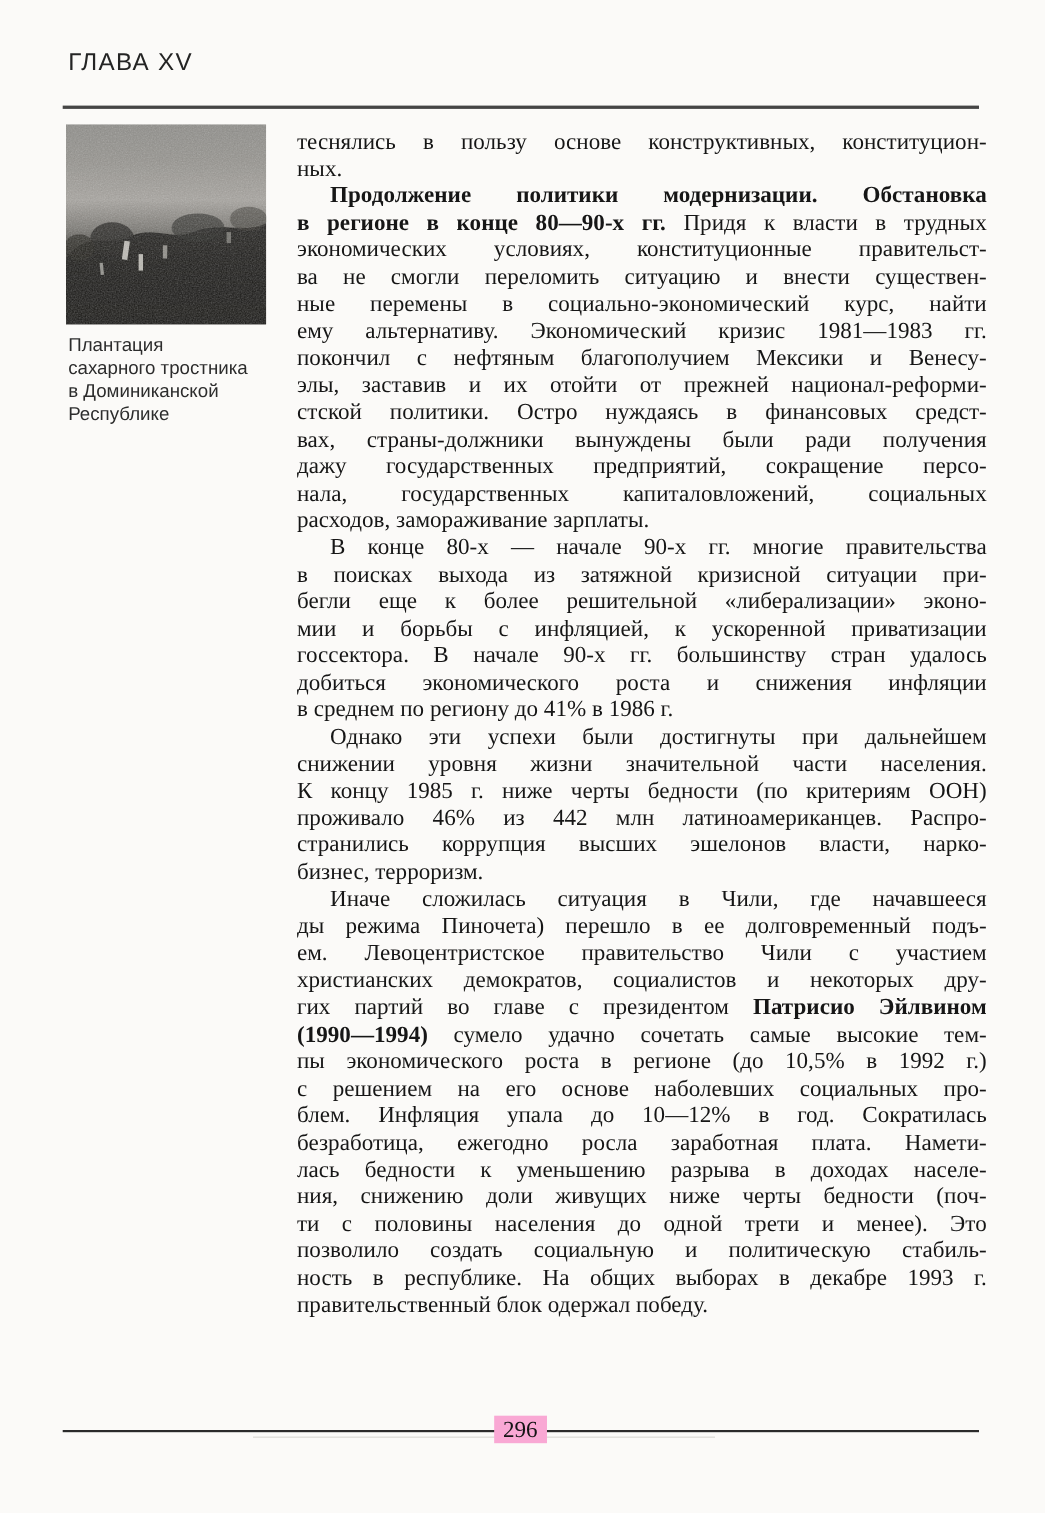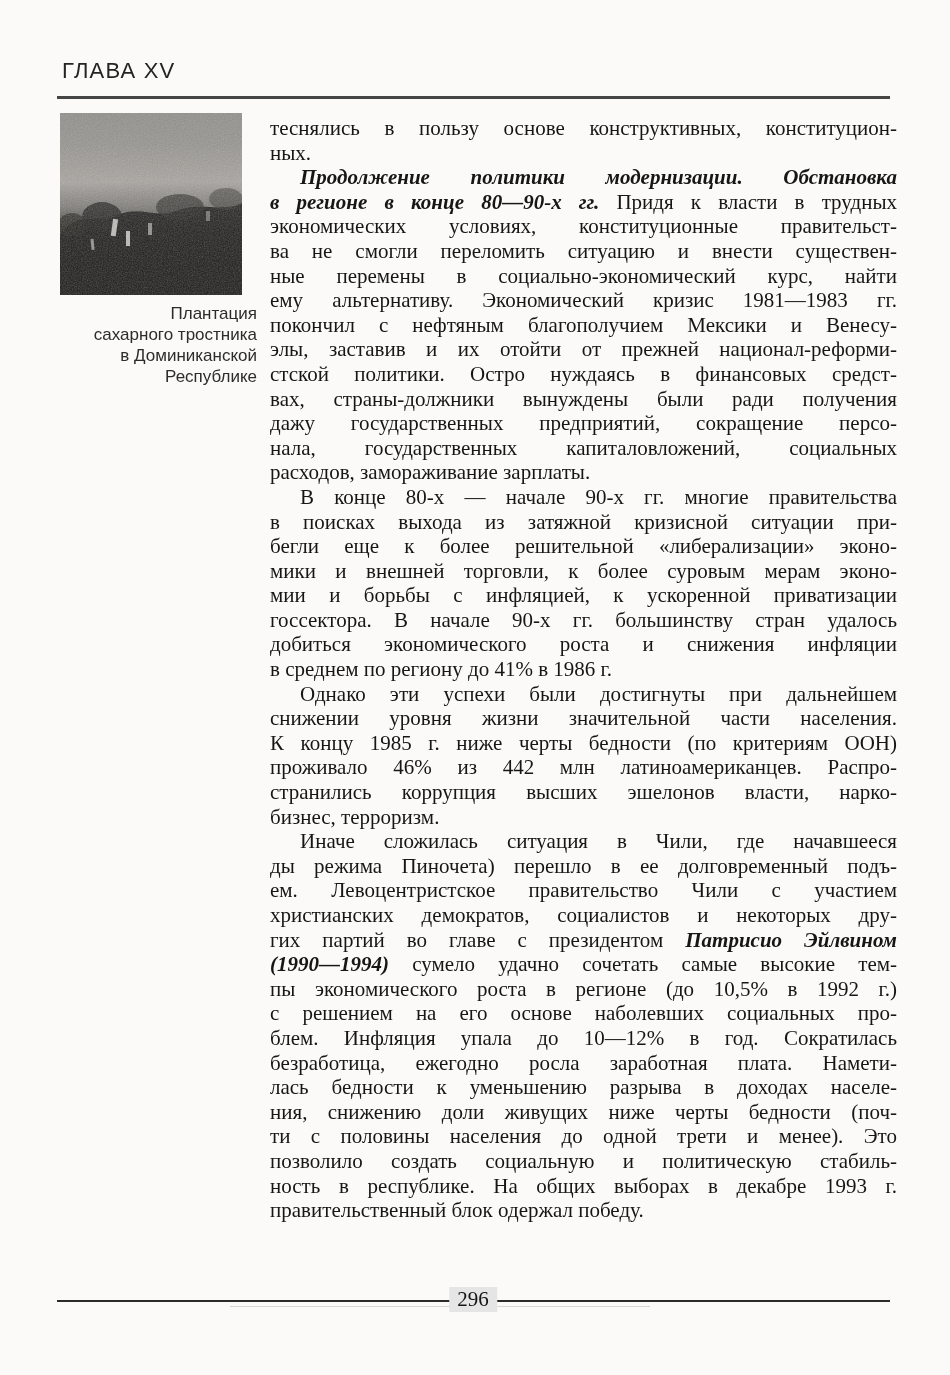--- a/index.html
+++ b/index.html
@@ -15,7 +15,7 @@
 
   
   .chapter-head{
-    position:absolute;left:62px;top:58px;
+    position:absolute;left:62px;top:44px;
     font-family:"Liberation Sans", sans-serif;
     font-size:22px;letter-spacing:1.2px;color:#242424;
   }

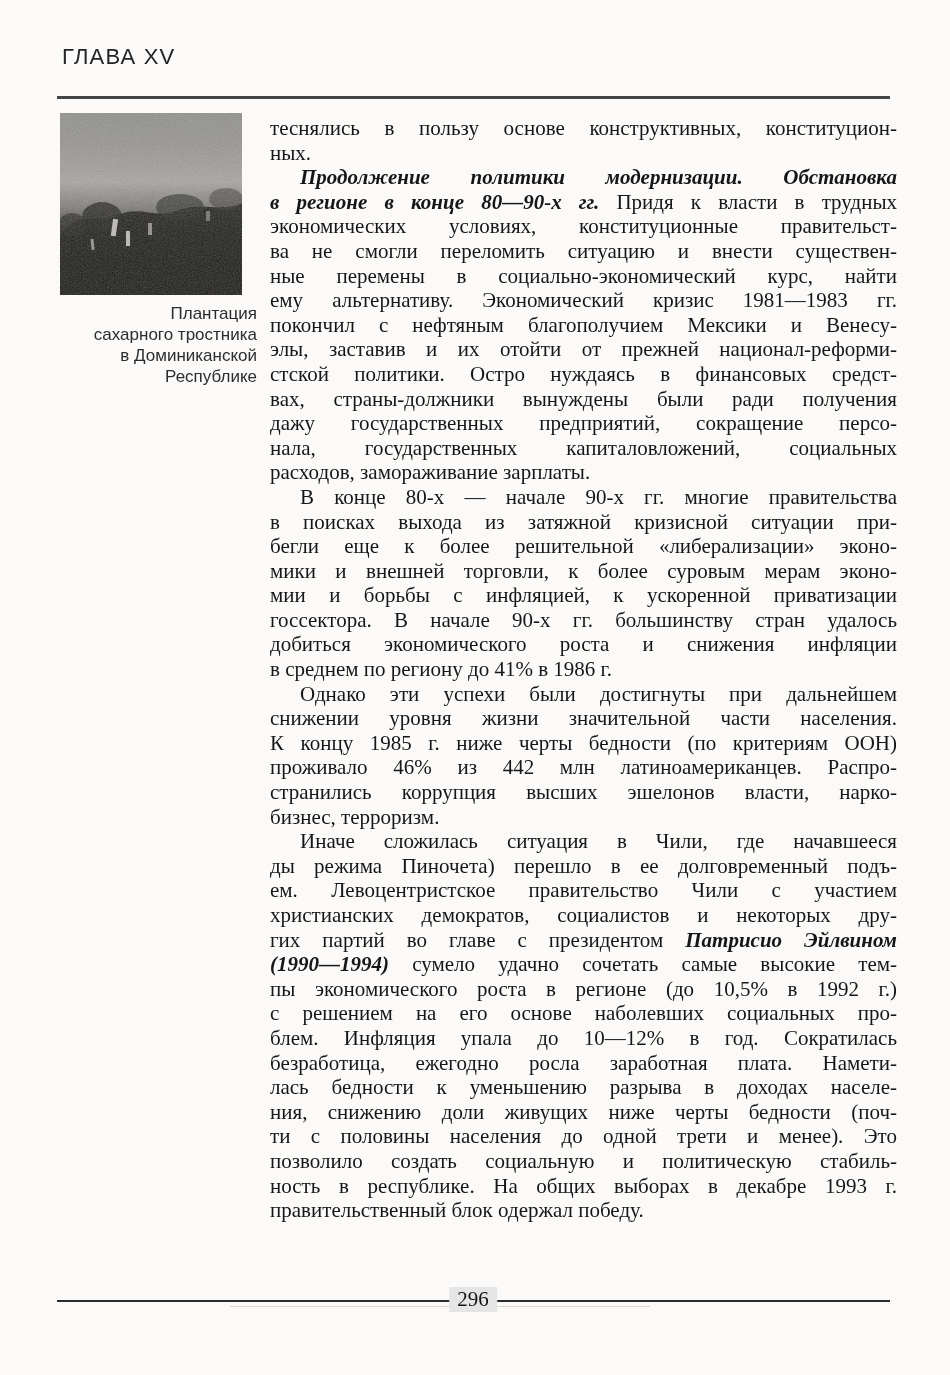--- a/index.html
+++ b/index.html
@@ -48,7 +48,7 @@
   }
   .tline.last{text-align-last:left;}
   .tline.ind{text-indent:30px;}
-  .b{font-weight:bold;font-style:italic;}
+  .b{font-weight:bold;}
 
   
   .foot-rule{

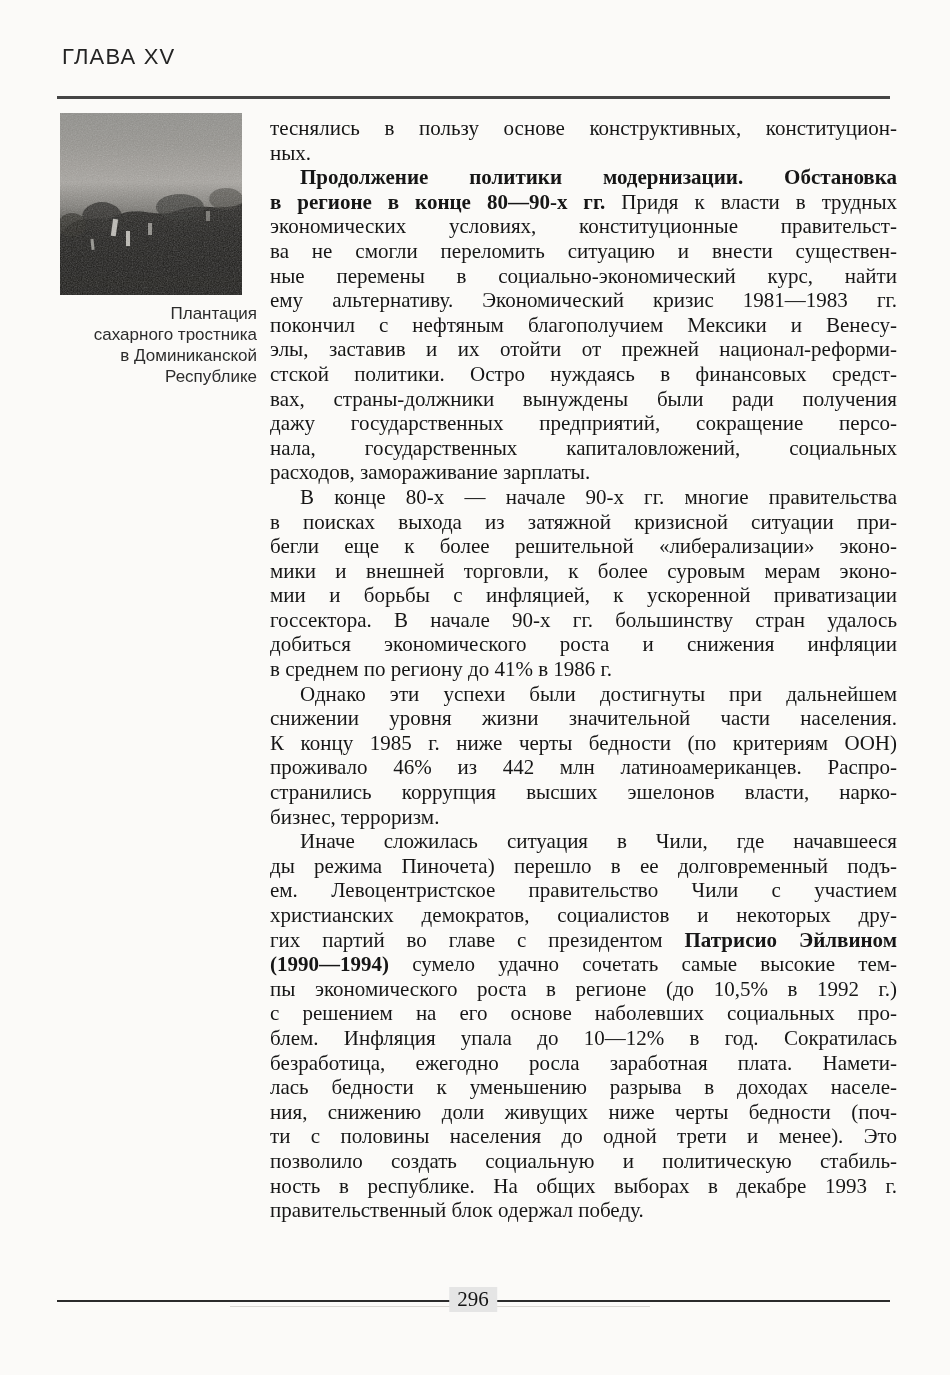--- a/index.html
+++ b/index.html
@@ -32,7 +32,7 @@
   .caption{
     position:absolute;left:62px;top:303px;width:195px;
     font-family:"Liberation Sans", sans-serif;
-    font-size:17px;line-height:21px;color:#2c2c2c;text-align:right;
+    font-size:17px;line-height:21px;color:#2c2c2c;
   }
 
   

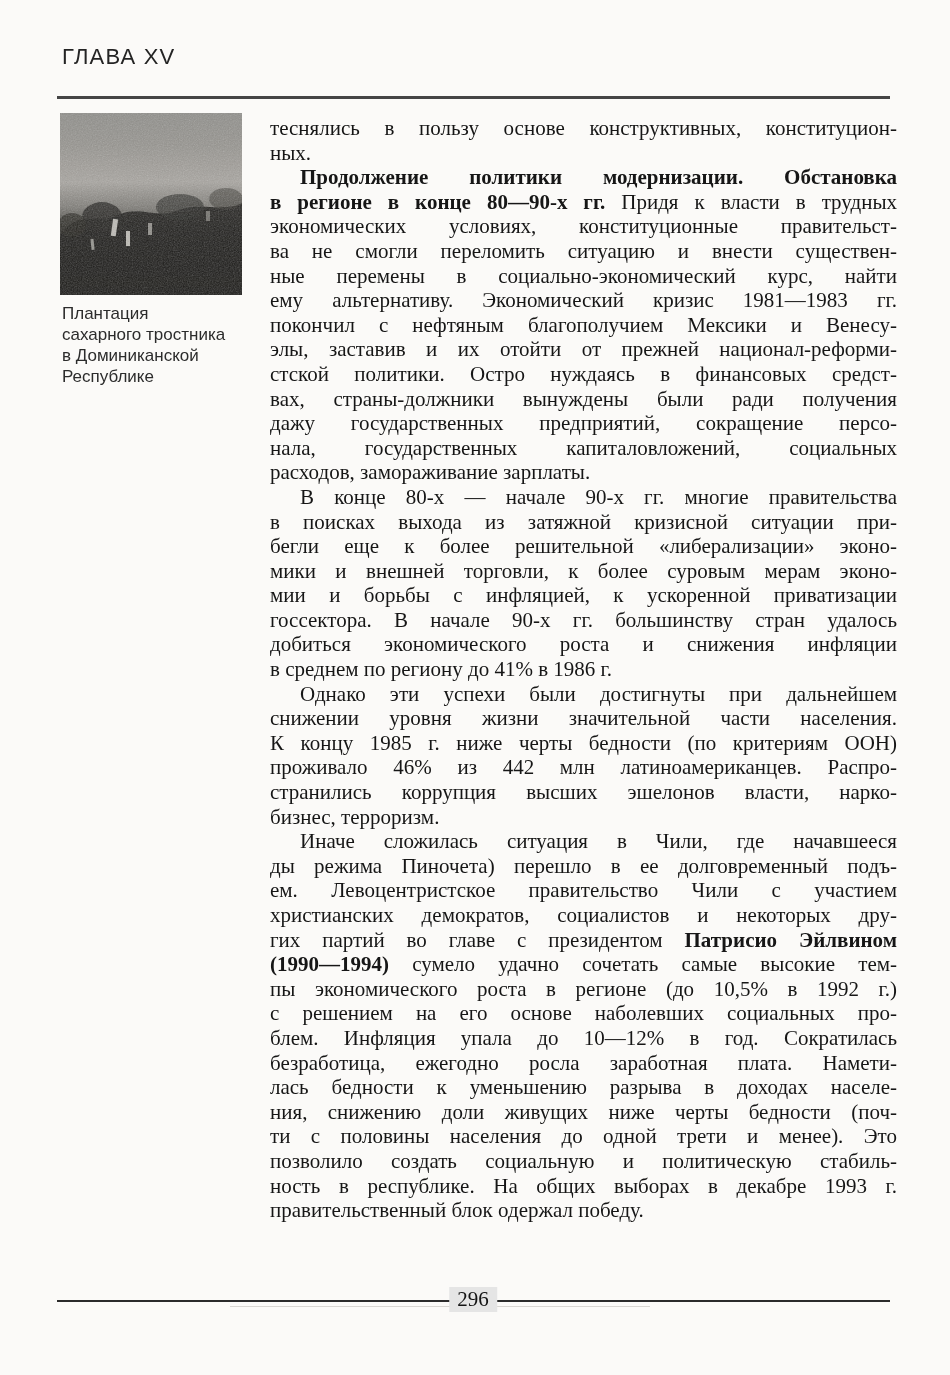--- a/index.html
+++ b/index.html
@@ -131,7 +131,6 @@
       <div class="tline ind"><span>В конце 80-х — начале 90-х гг. многие правительства</span></div>
       <div class="tline"><span>в поисках выхода из затяжной кризисной ситуации при-</span></div>
       <div class="tline"><span>бегли еще к более решительной «либерализации» эконо-</span></div>
-      <div class="tline"><span>мики и внешней торговли, к более суровым мерам эконо-</span></div>
       <div class="tline"><span>мии и борьбы с инфляцией, к ускоренной приватизации</span></div>
       <div class="tline"><span>госсектора. В начале 90-х гг. большинству стран удалось</span></div>
       <div class="tline"><span>добиться экономического роста и снижения инфляции</span></div>

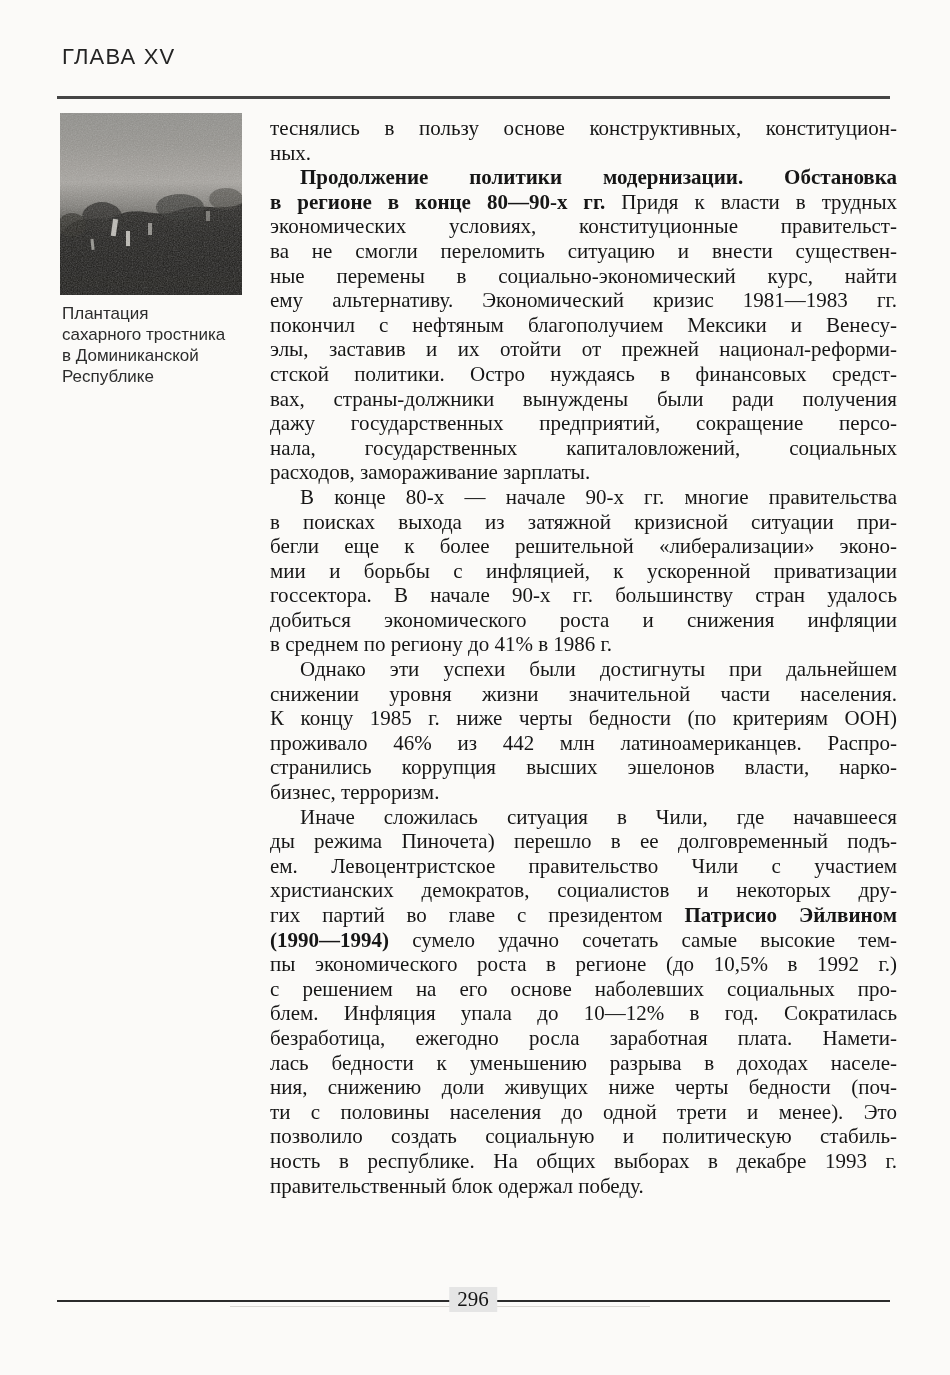--- a/index.html
+++ b/index.html
@@ -62,7 +62,7 @@
   .page-number{
     position:absolute;left:473px;top:1287px;
     transform:translateX(-50%);
-    background:#e5e5e5;
+    background:#f9a8d4;
     padding:0 8px;
     font-size:21px;color:#141414;
   }

